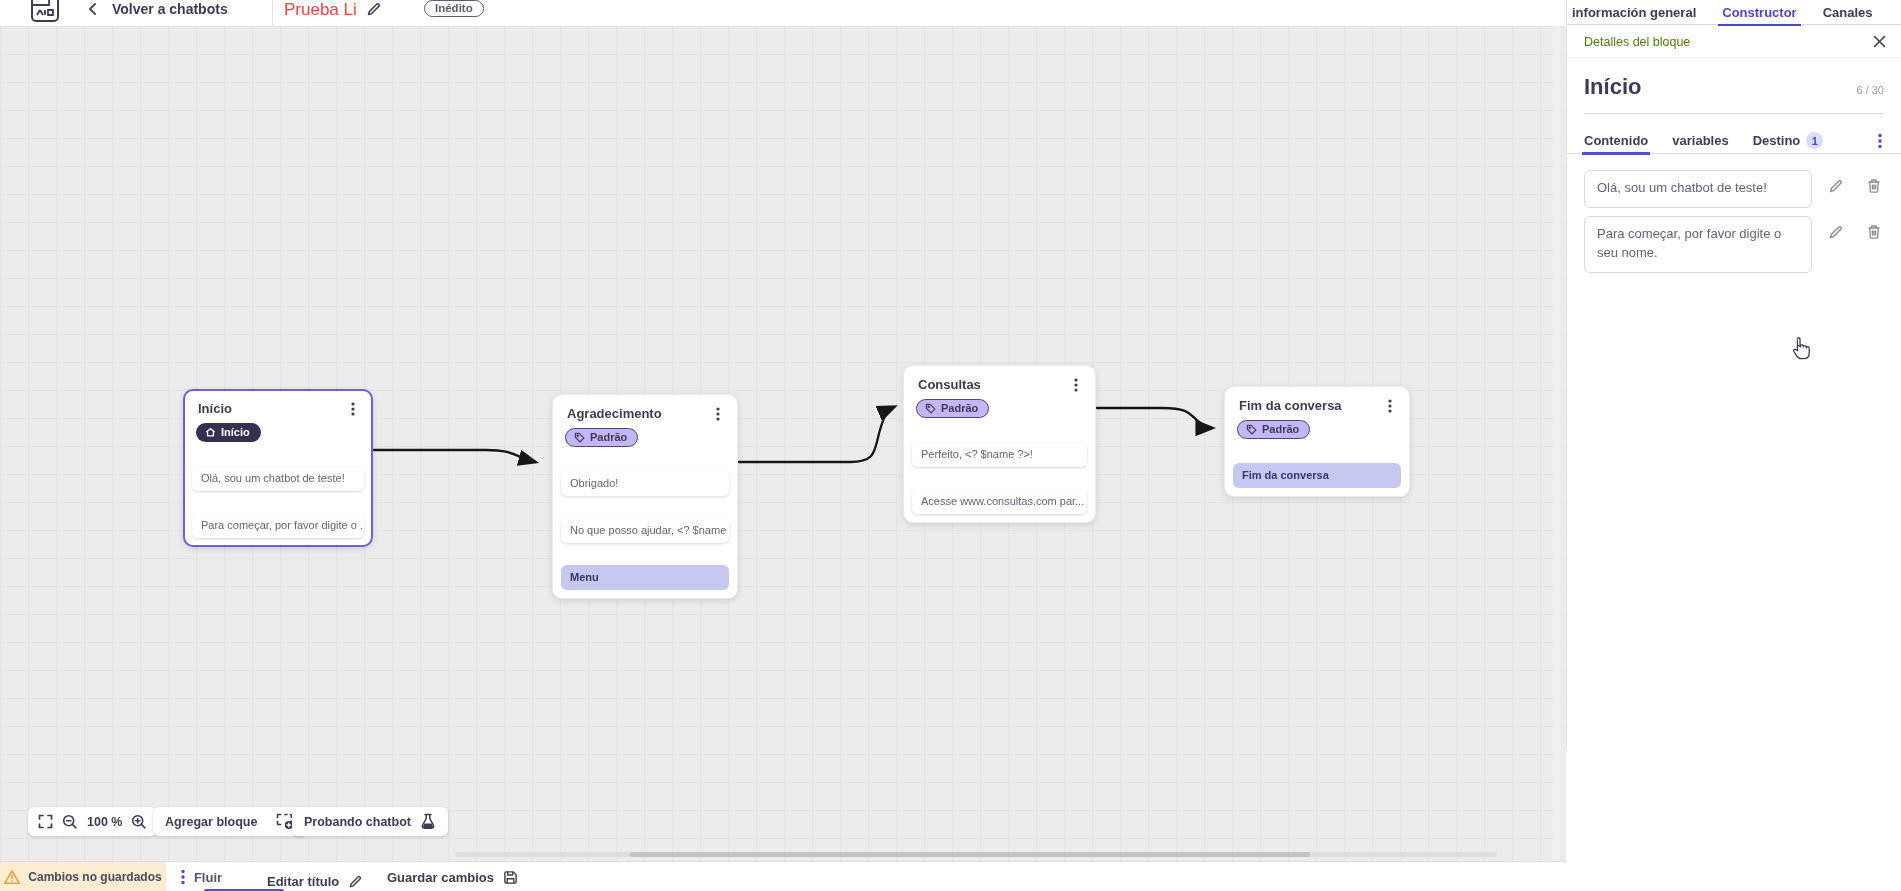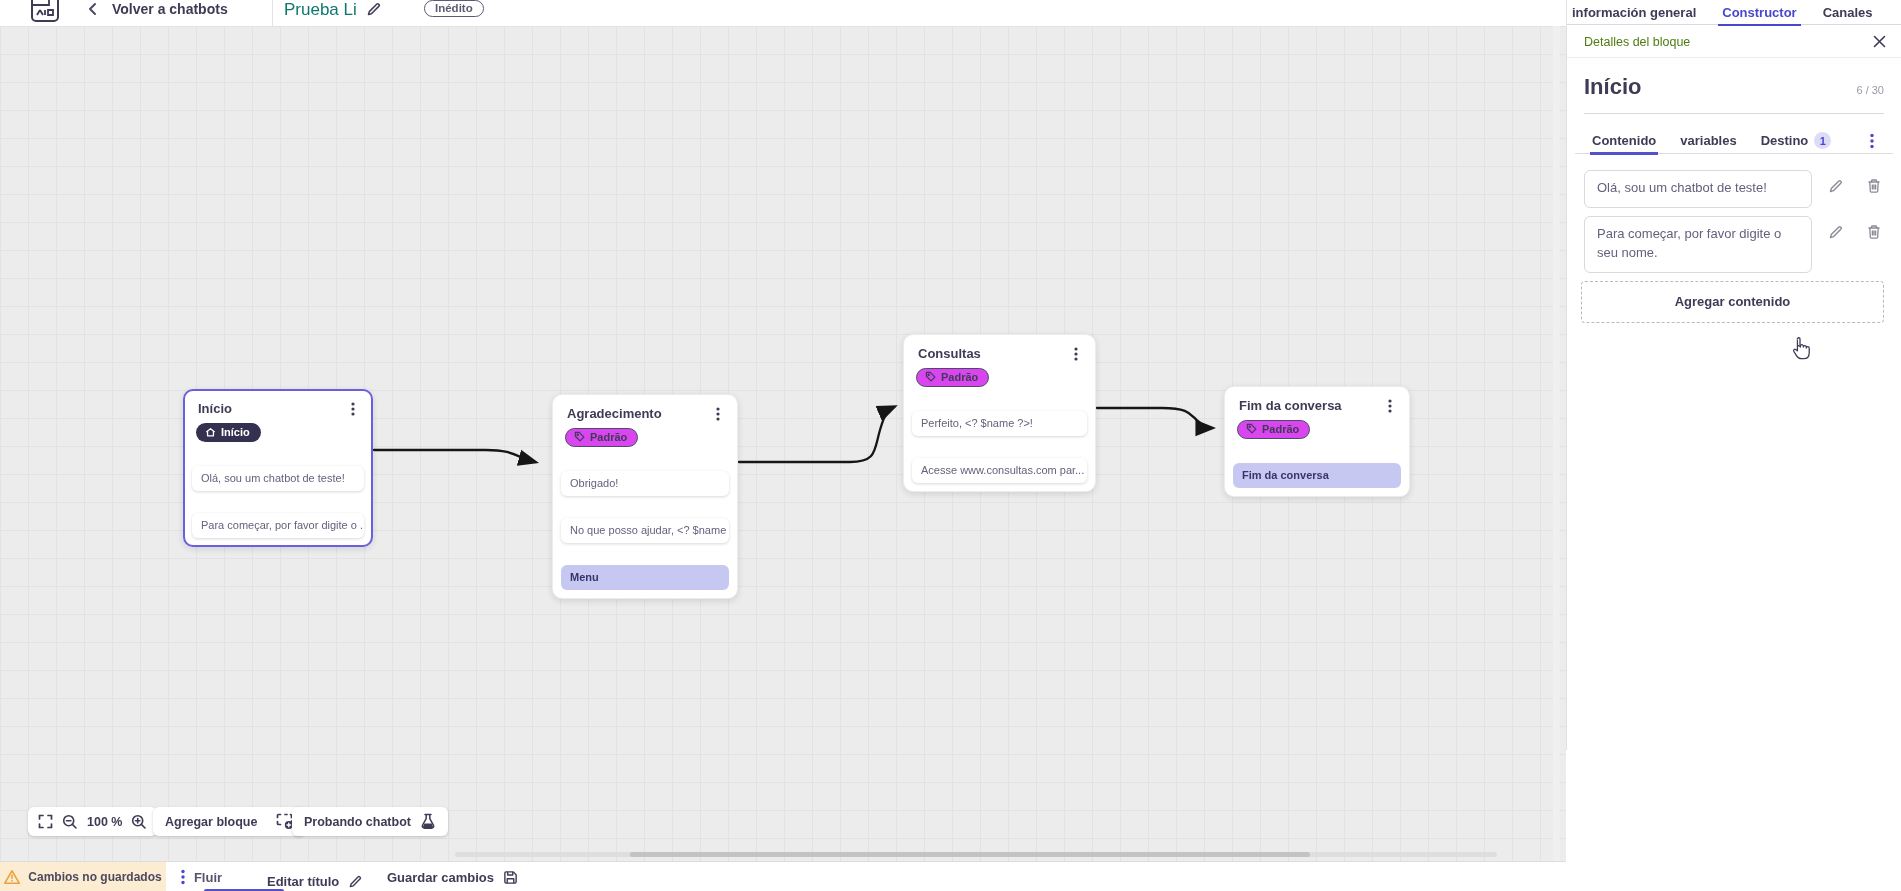--- a/index.html
+++ b/index.html
@@ -14,7 +14,7 @@
   .back-chevron { width:14px; height:14px; color:#4c4a63; }
   .back-label { font-size:14px; font-weight:700; color:#3e3b55; }
   .hdr-divider { position:absolute; left:272px; top:0; width:1px; height:26px; background:#e2e2e8; }
-  .doc-title { position:absolute; left:284px; top:0px; font-size:17px; font-weight:500; color:#0f766e; }
+  .doc-title { position:absolute; left:284px; top:0px; font-size:17px; font-weight:500; color:#ef4444; }
   .title-pencil { position:absolute; left:366px; top:1px; width:16px; height:16px; color:#3e3b55; cursor:pointer; }
   .status-pill { position:absolute; left:424px; top:0px; border:1.5px solid #5c5a72; border-radius:999px; padding:1px 10px 2px; font-size:11.5px; font-weight:600; color:#5c5a72; background:#fff; }
 

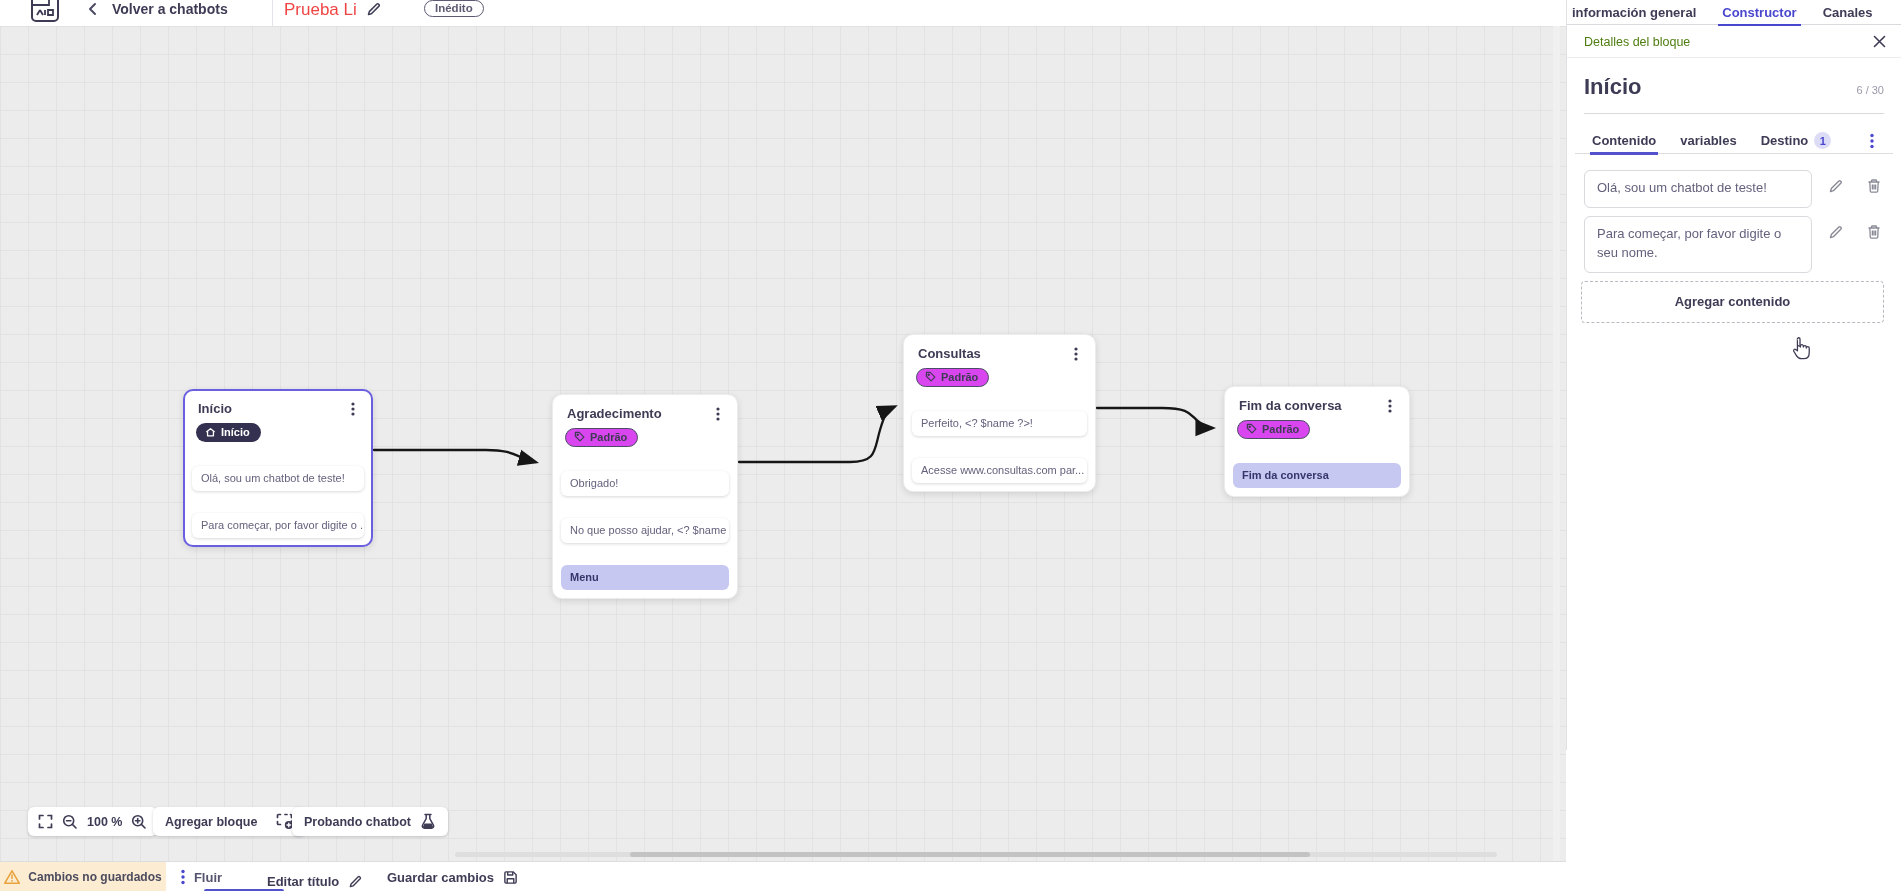--- a/index.html
+++ b/index.html
@@ -77,7 +77,7 @@
   .marker-right { display:flex; align-items:center; gap:6px; }
   .marker-pill { display:inline-flex; align-items:center; gap:6px; background:#343150; color:#fff; border-radius:999px; padding:4px 13px 5px 10px; font-size:12px; font-weight:700; cursor:pointer; }
   .marker-chevron { width:13px; height:13px; color:#4c4a63; cursor:pointer; }
-  .detail-tabs { display:flex; align-items:center; margin:14px 8px 0; padding:0 0 0 17px; height:26px; border-bottom:1px solid #dcdce1; gap:24px; position:relative; }
+  .detail-tabs { display:flex; align-items:center; margin:14px 0 0; padding:0 0 0 17px; height:26px; border-bottom:1px solid #dcdce1; gap:24px; position:relative; }
   .dtab { font-size:13px; font-weight:600; color:#3e3b55; height:26px; display:flex; align-items:center; gap:6px; cursor:pointer; position:relative; }
   .dtab.active { font-weight:700; }
   .dtab.active::after { content:""; position:absolute; left:-2px; right:-2px; bottom:-1px; height:2.5px; background:#5352cc; }

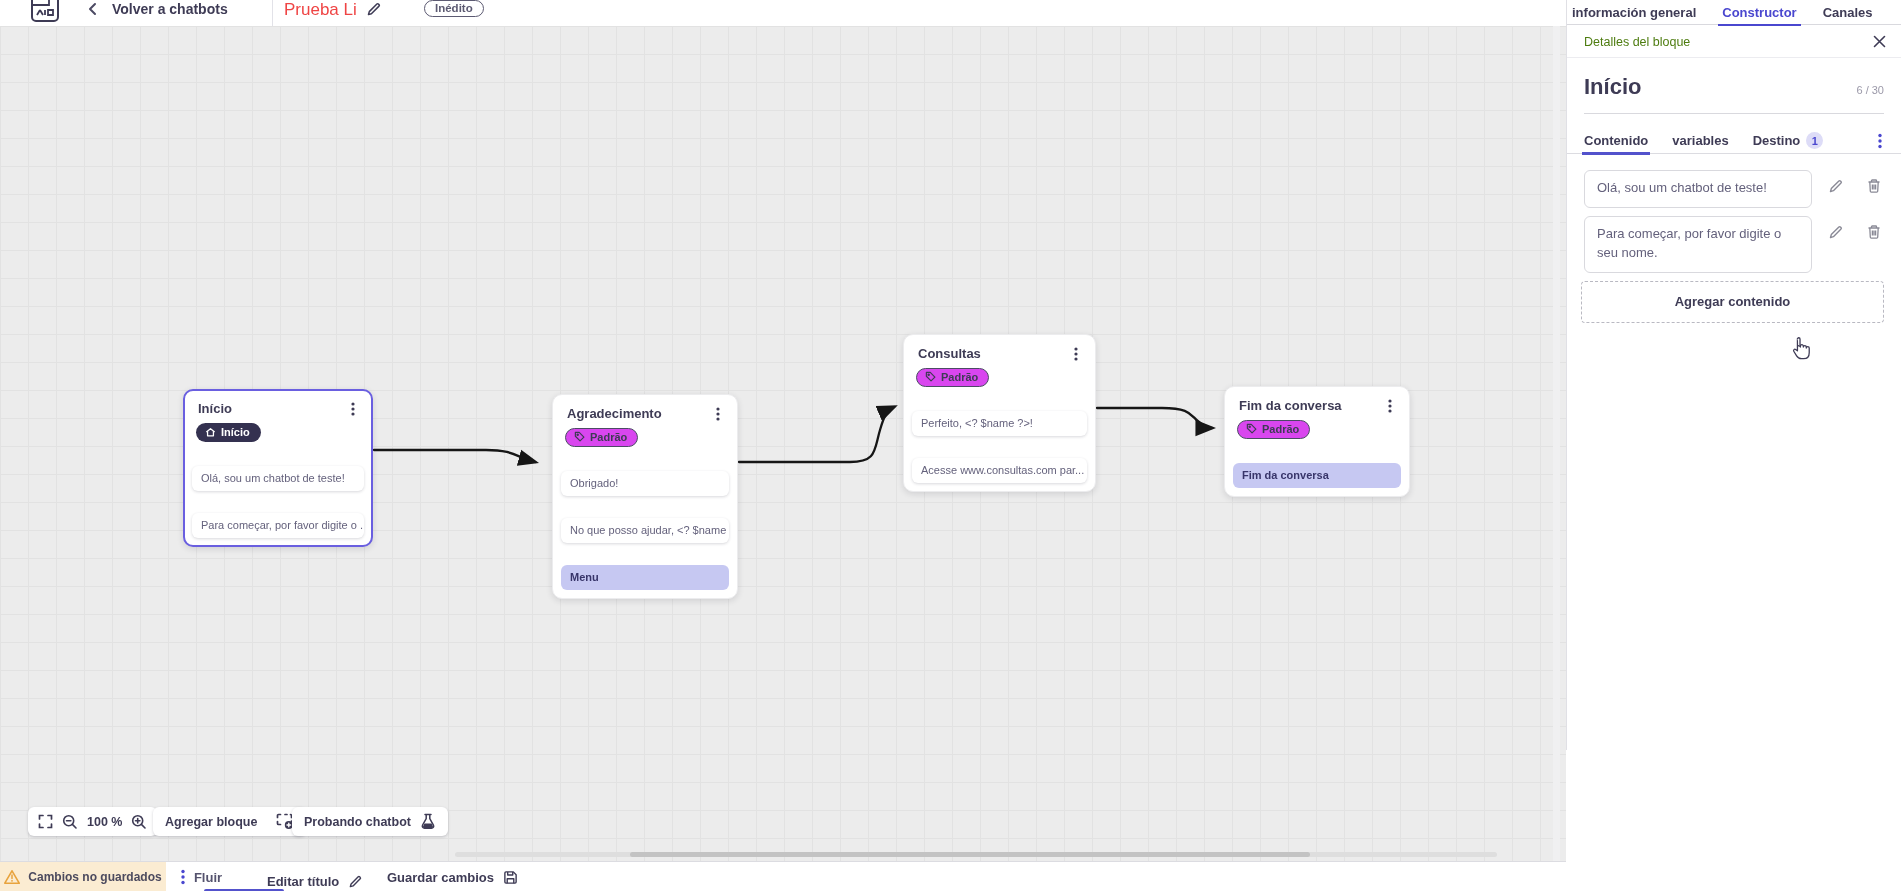--- a/index.html
+++ b/index.html
@@ -375,9 +375,6 @@
       </div>
     </div>
 
-    <div class="add-content">
-      <span>Agregar contenido</span>
-    </div>
 
     <span class="cursor-icon">
       <svg viewBox="0 0 22 26" fill="#fff" stroke="#3e3b55" stroke-width="1.4" stroke-linejoin="round">

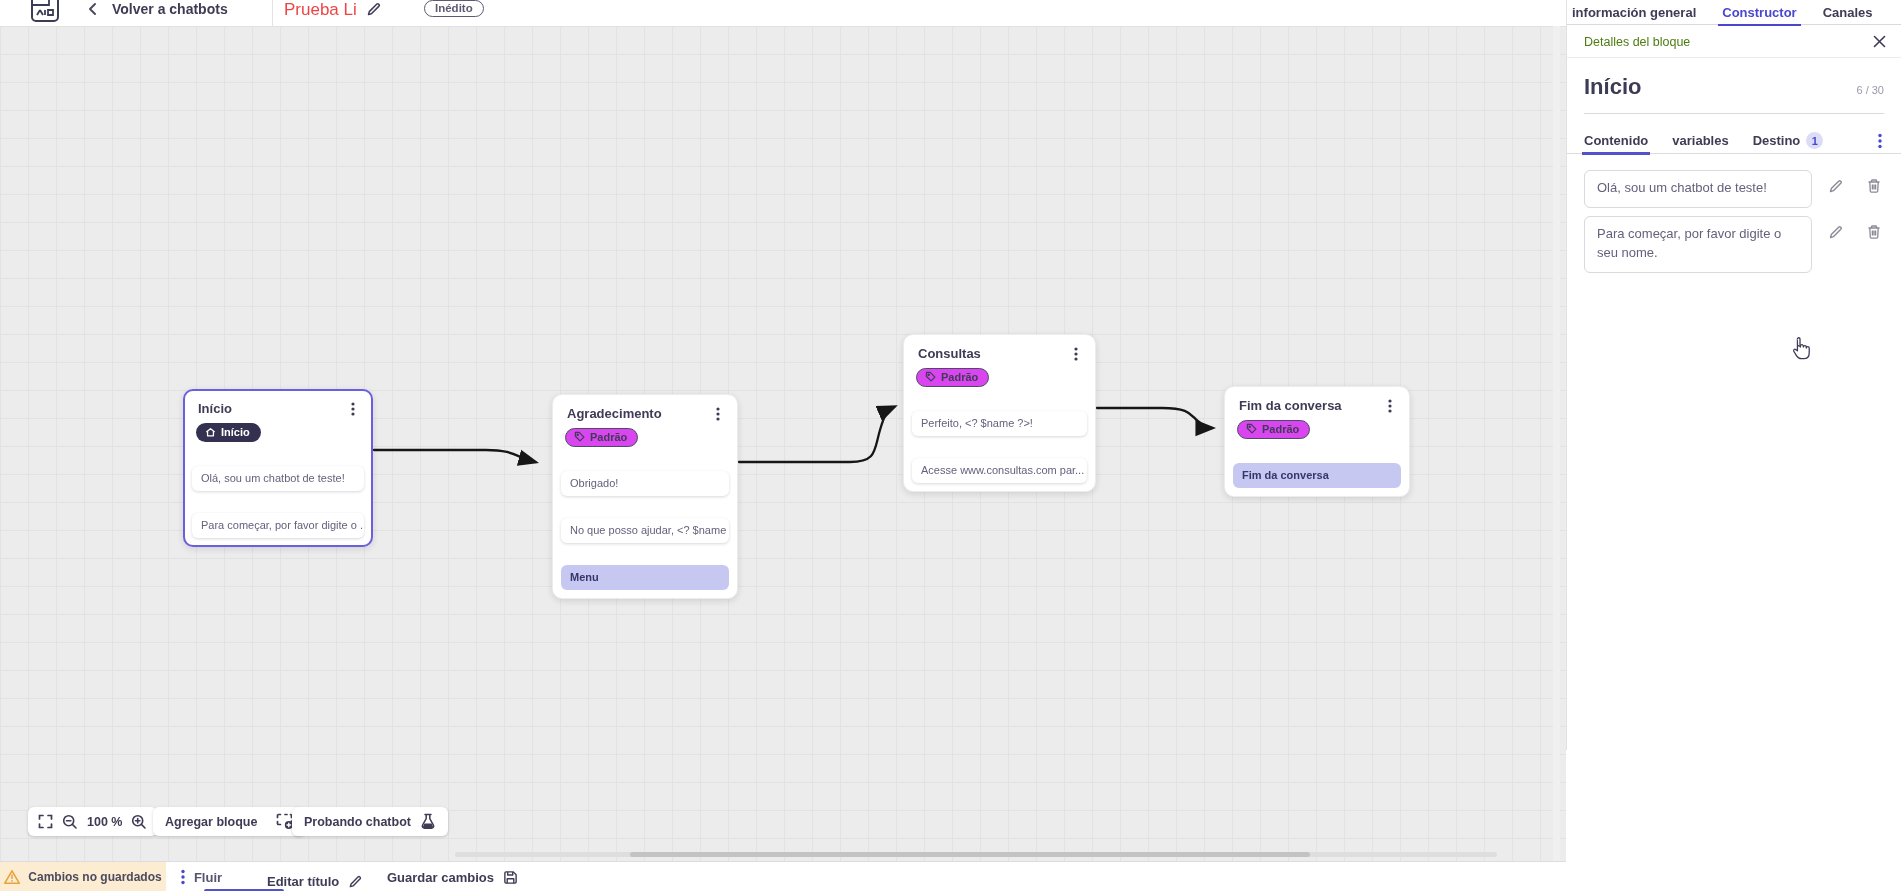--- a/index.html
+++ b/index.html
@@ -181,7 +181,7 @@
       <div class="msg highlight">Menu</div>
     </div>
 
-    <div class="flow-block" style="left:903px; top:308px; width:193px;">
+    <div class="flow-block" style="left:903px; top:339px; width:193px;">
       <div class="blk-head">
         <span class="blk-title">Consultas</span>
         <span class="kebab">

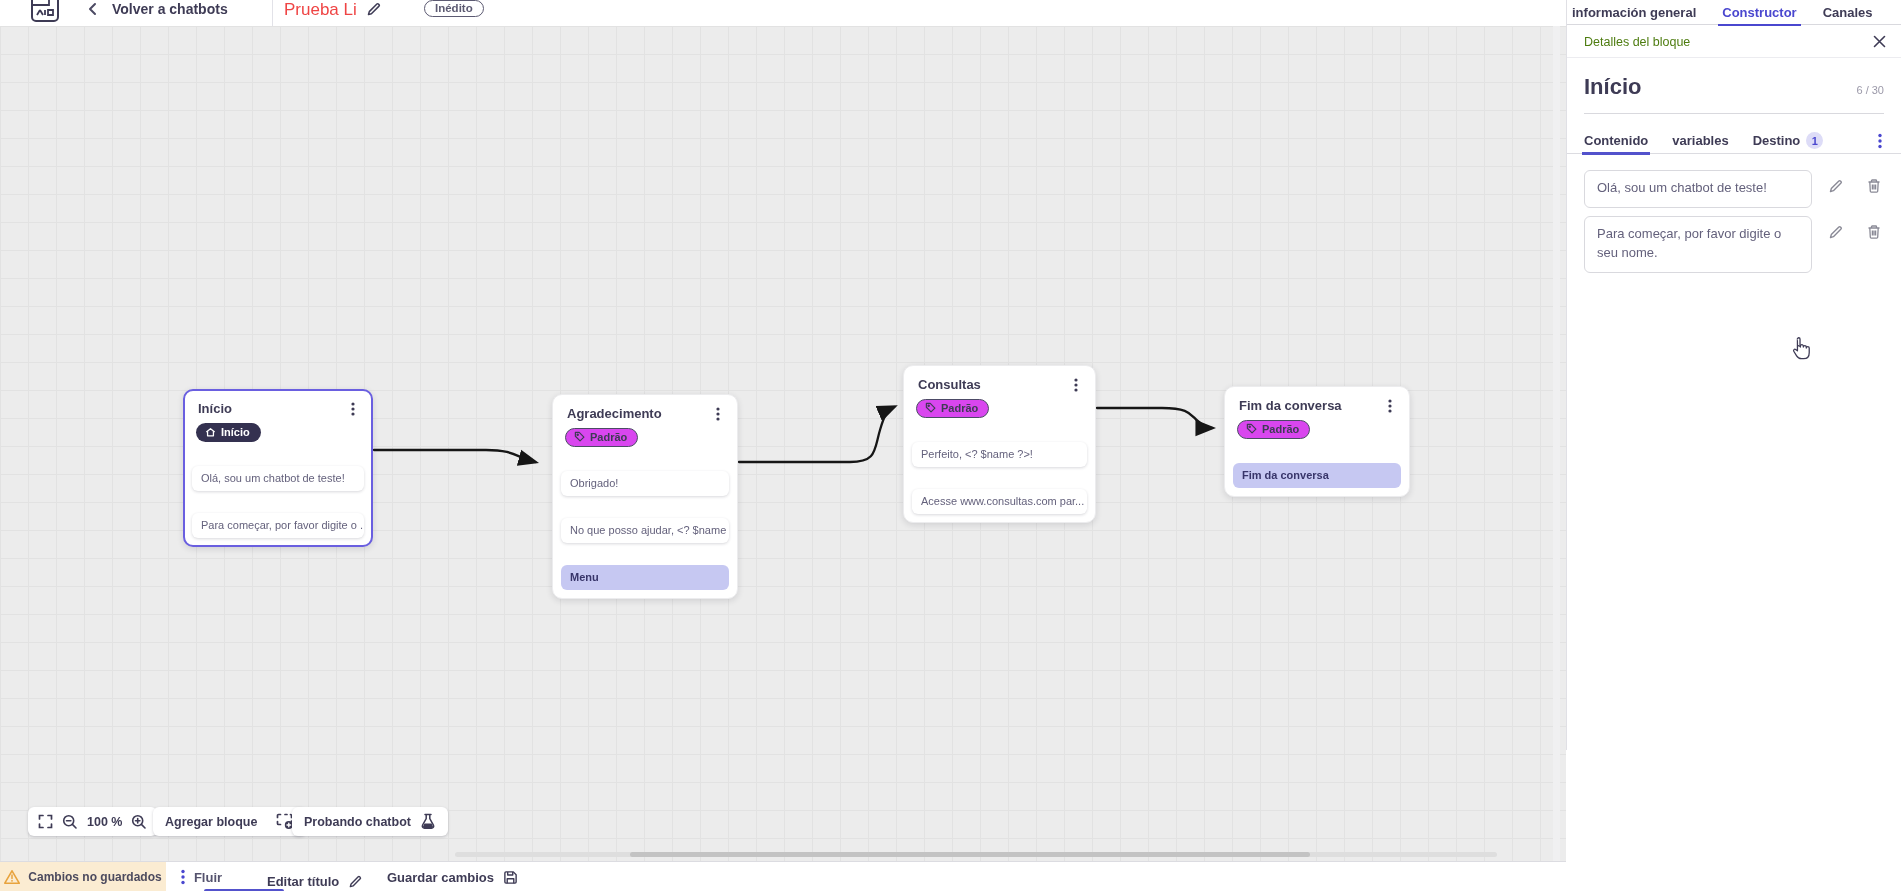--- a/index.html
+++ b/index.html
@@ -32,7 +32,7 @@
   .kebab { width:14px; height:16px; color:#3e3b55; cursor:pointer; flex:none; }
   .chip-row { padding:6px 4px 2px 4px; }
   .chip-dark { display:inline-flex; align-items:center; gap:5px; background:#343150; color:#fff; border-radius:999px; padding:3px 11px 4px 9px; font-size:11px; font-weight:700; }
-  .chip-outline { display:inline-flex; gap:5px; background:#d946ef; border:1.5px solid #4c4a66; border-radius:999px; padding:2px 10px 3px 8px; font-size:11px; font-weight:700; color:#3e3b55; }
+  .chip-outline { display:inline-flex; align-items:center; gap:5px; background:#c4b5fd; border:1.5px solid #4c4a66; border-radius:999px; padding:2px 10px 3px 8px; font-size:11px; font-weight:700; color:#3e3b55; }
   .chip-icon { width:11px; height:11px; }
   .msg { background:#fff; border-radius:6px; box-shadow:0 1px 3px rgba(40,40,60,.18); padding:6px 9px 7px; font-size:11px; color:#64617c; margin-top:22px; white-space:nowrap; overflow:hidden; cursor:pointer; }
   .msg.highlight { background:#c6c8f2; color:#38356a; font-weight:700; box-shadow:none; }

